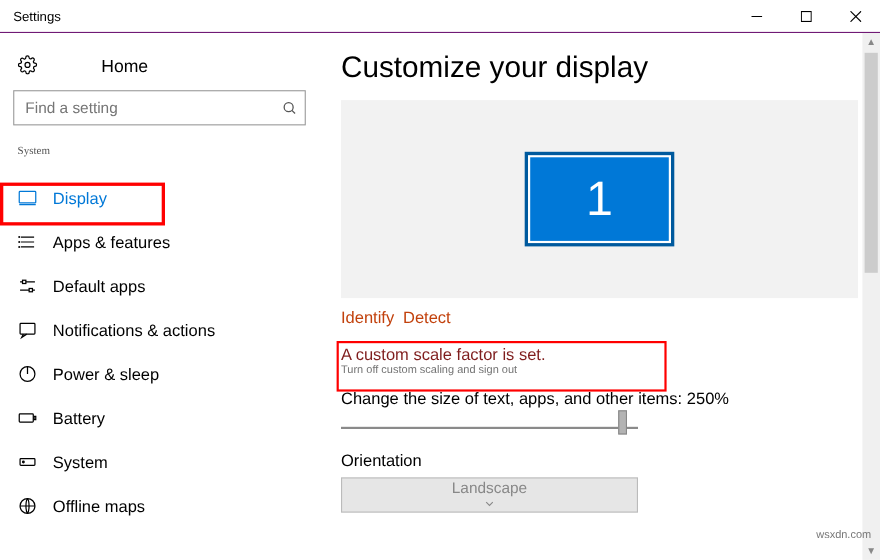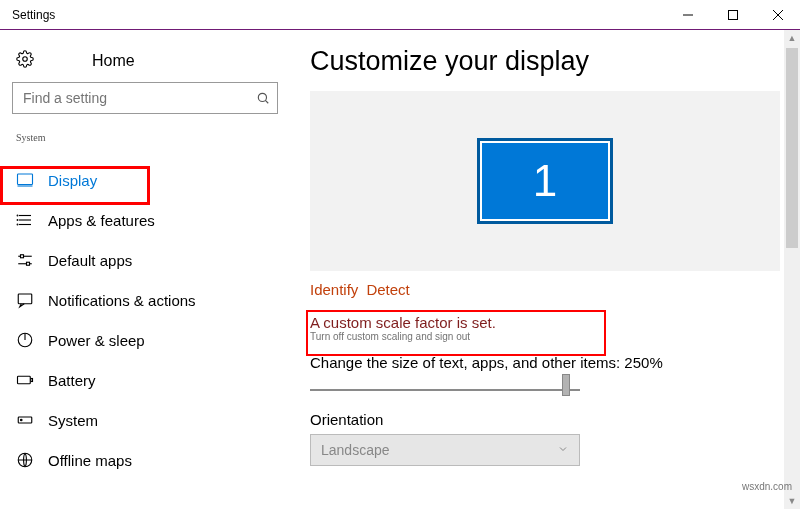--- a/index.html
+++ b/index.html
@@ -45,7 +45,7 @@
   .slider { width: 270px; }
   input[type=range]{-webkit-appearance:none;width:270px;height:2px;background:#8a8a8a;}
   input[type=range]::-webkit-slider-thumb{-webkit-appearance:none;width:8px;height:22px;background:#b3b3b3;border:1px solid #888;margin-top:-10px;}
-  .select { width:270px; height:32px; border:1px solid #bbb; background:#e6e6e6; display:flex; align-items:center; justify-content:space-between; padding:0 10px; font-size:14px; color:#888;}
+  .select { width:270px; height:32px; border:1px solid #bbb; background:#e6e6e6; display:flex; align-items:center; justify-content:space-between; padding:0 10px; font-size:14px; color:#888;flex-direction:column;}
   .select .chev svg{width:12px;height:12px;}
 
   .watermark { position:absolute; right:8px; bottom:17px; font-size:10px; color:#777;}

